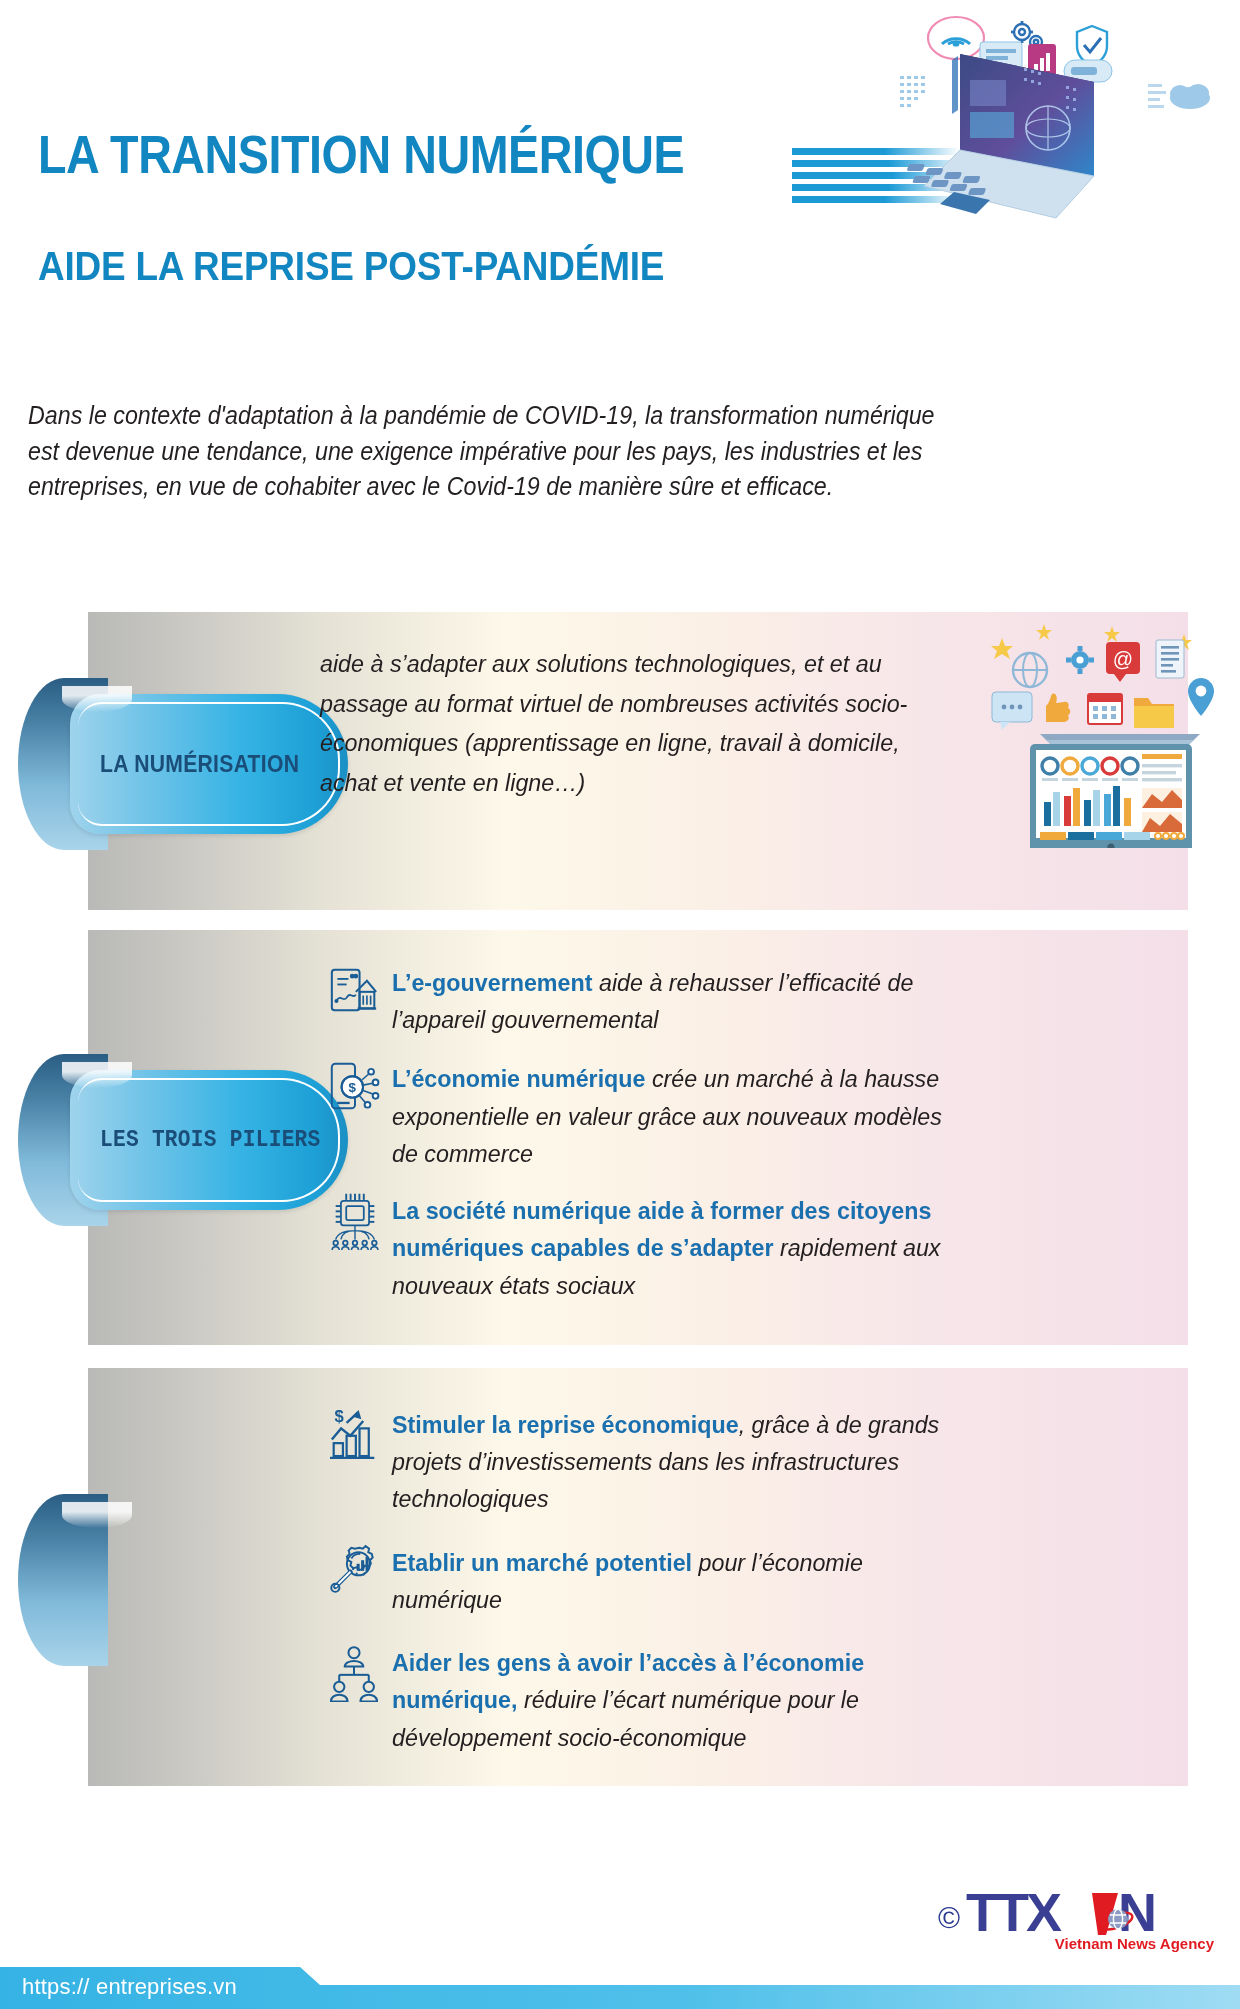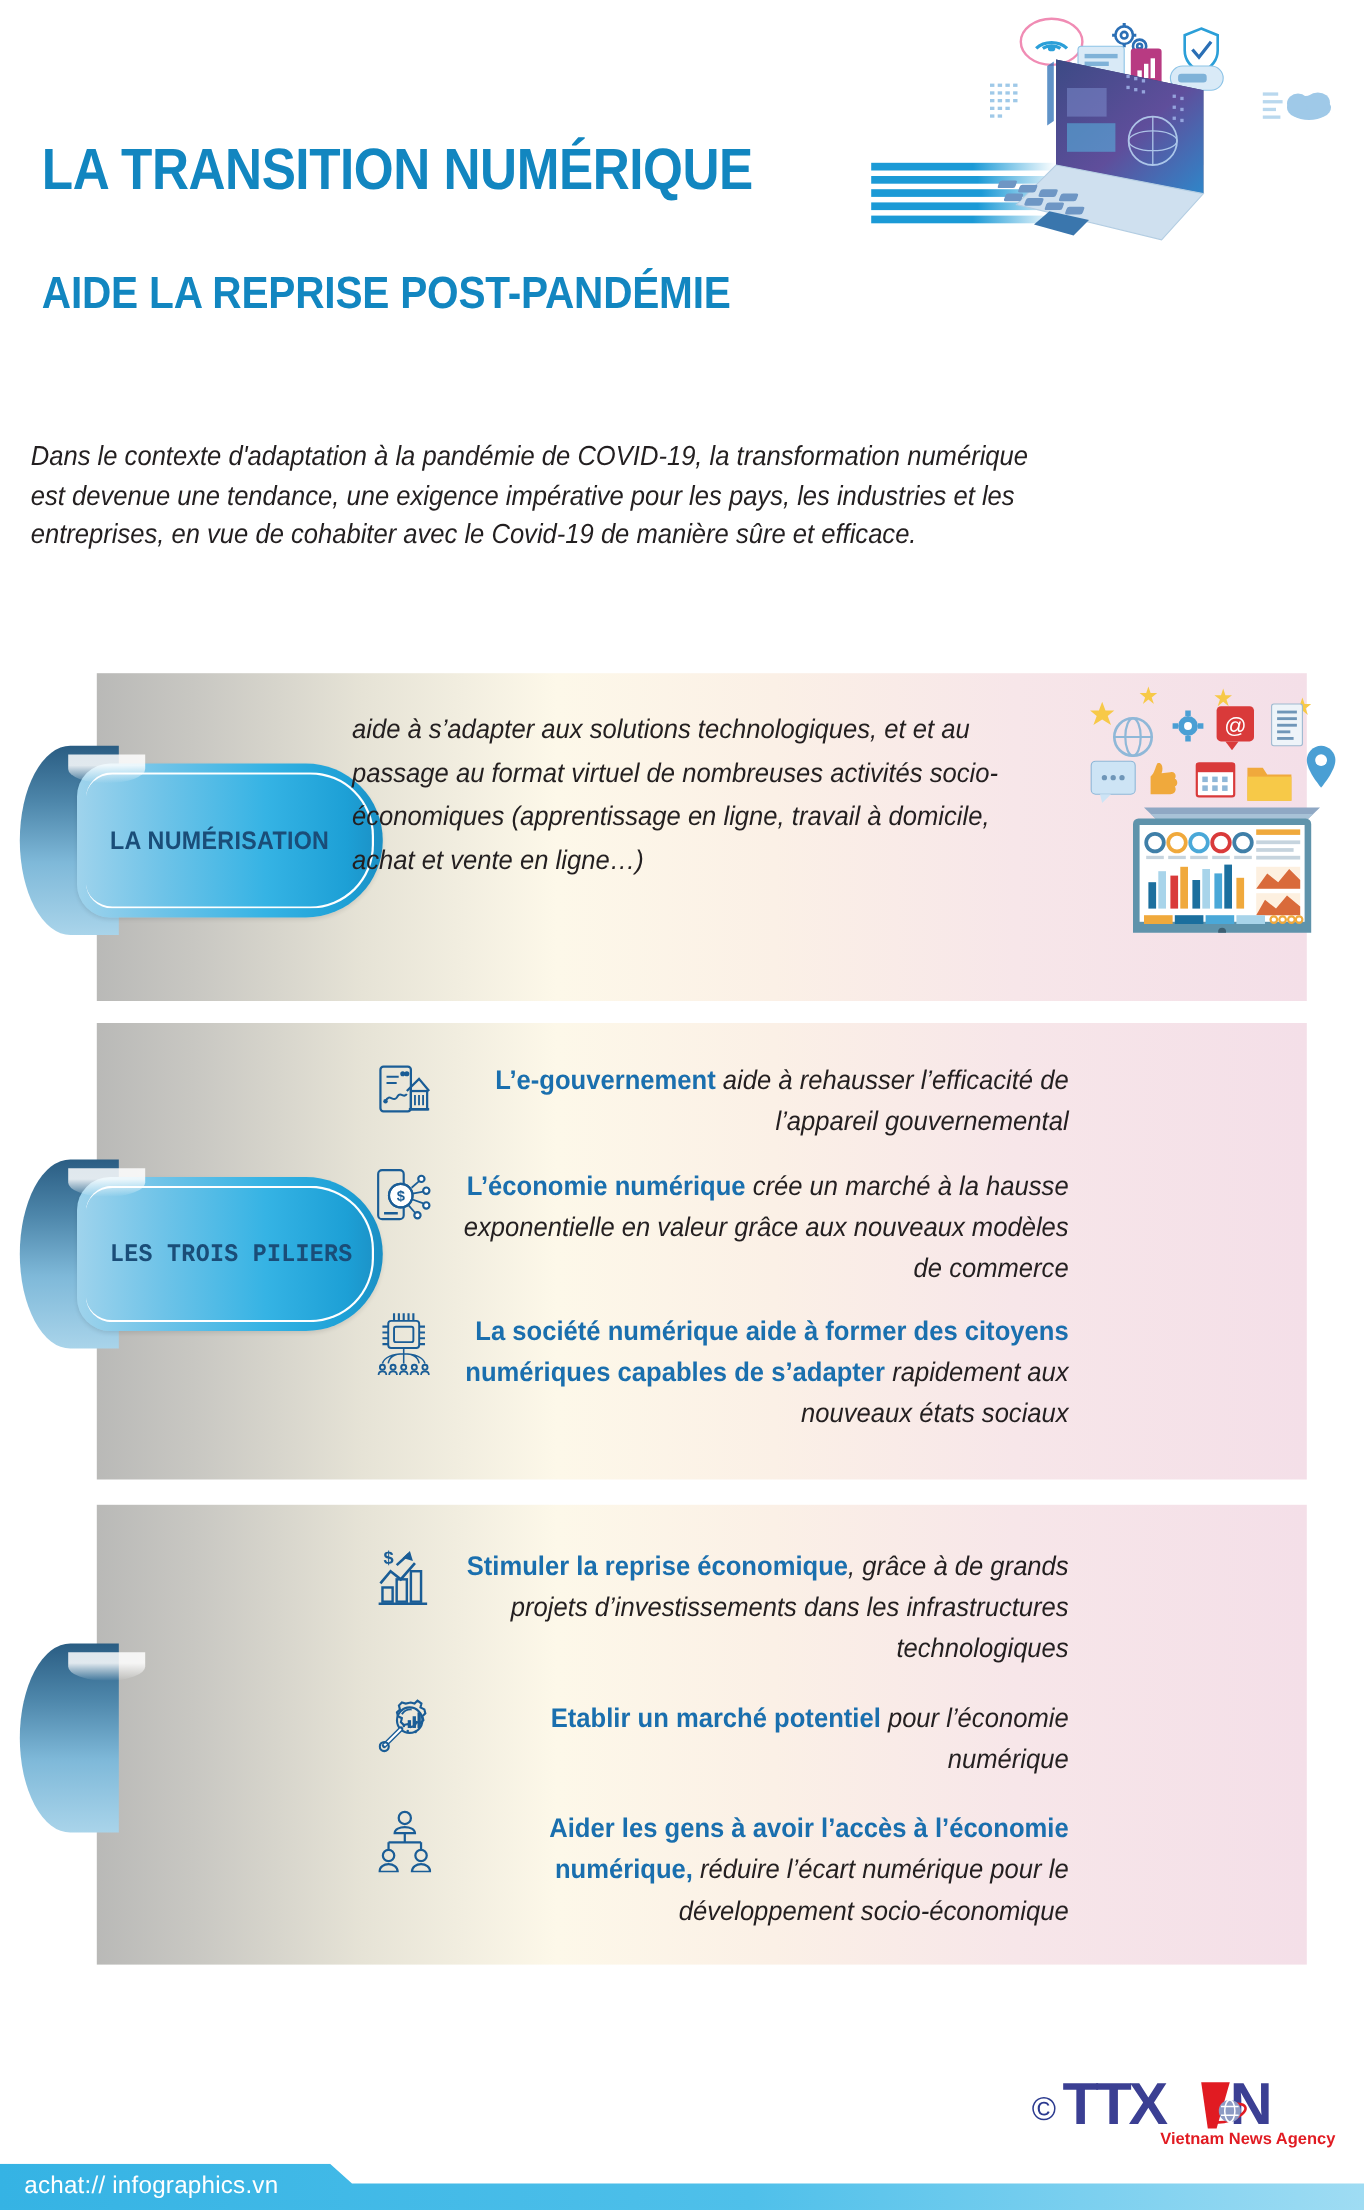--- a/index.html
+++ b/index.html
@@ -100,7 +100,7 @@
 
   
   .bullets { position: absolute; }
-  .bullet { position: relative; display: flex; align-items: flex-start; text-align: right; }
+  .bullet { position: relative; display: flex; align-items: flex-start; }
   .bullet .ico { flex: 0 0 62px; width: 62px; }
   .bullet .txt {
     flex: 1 1 auto;

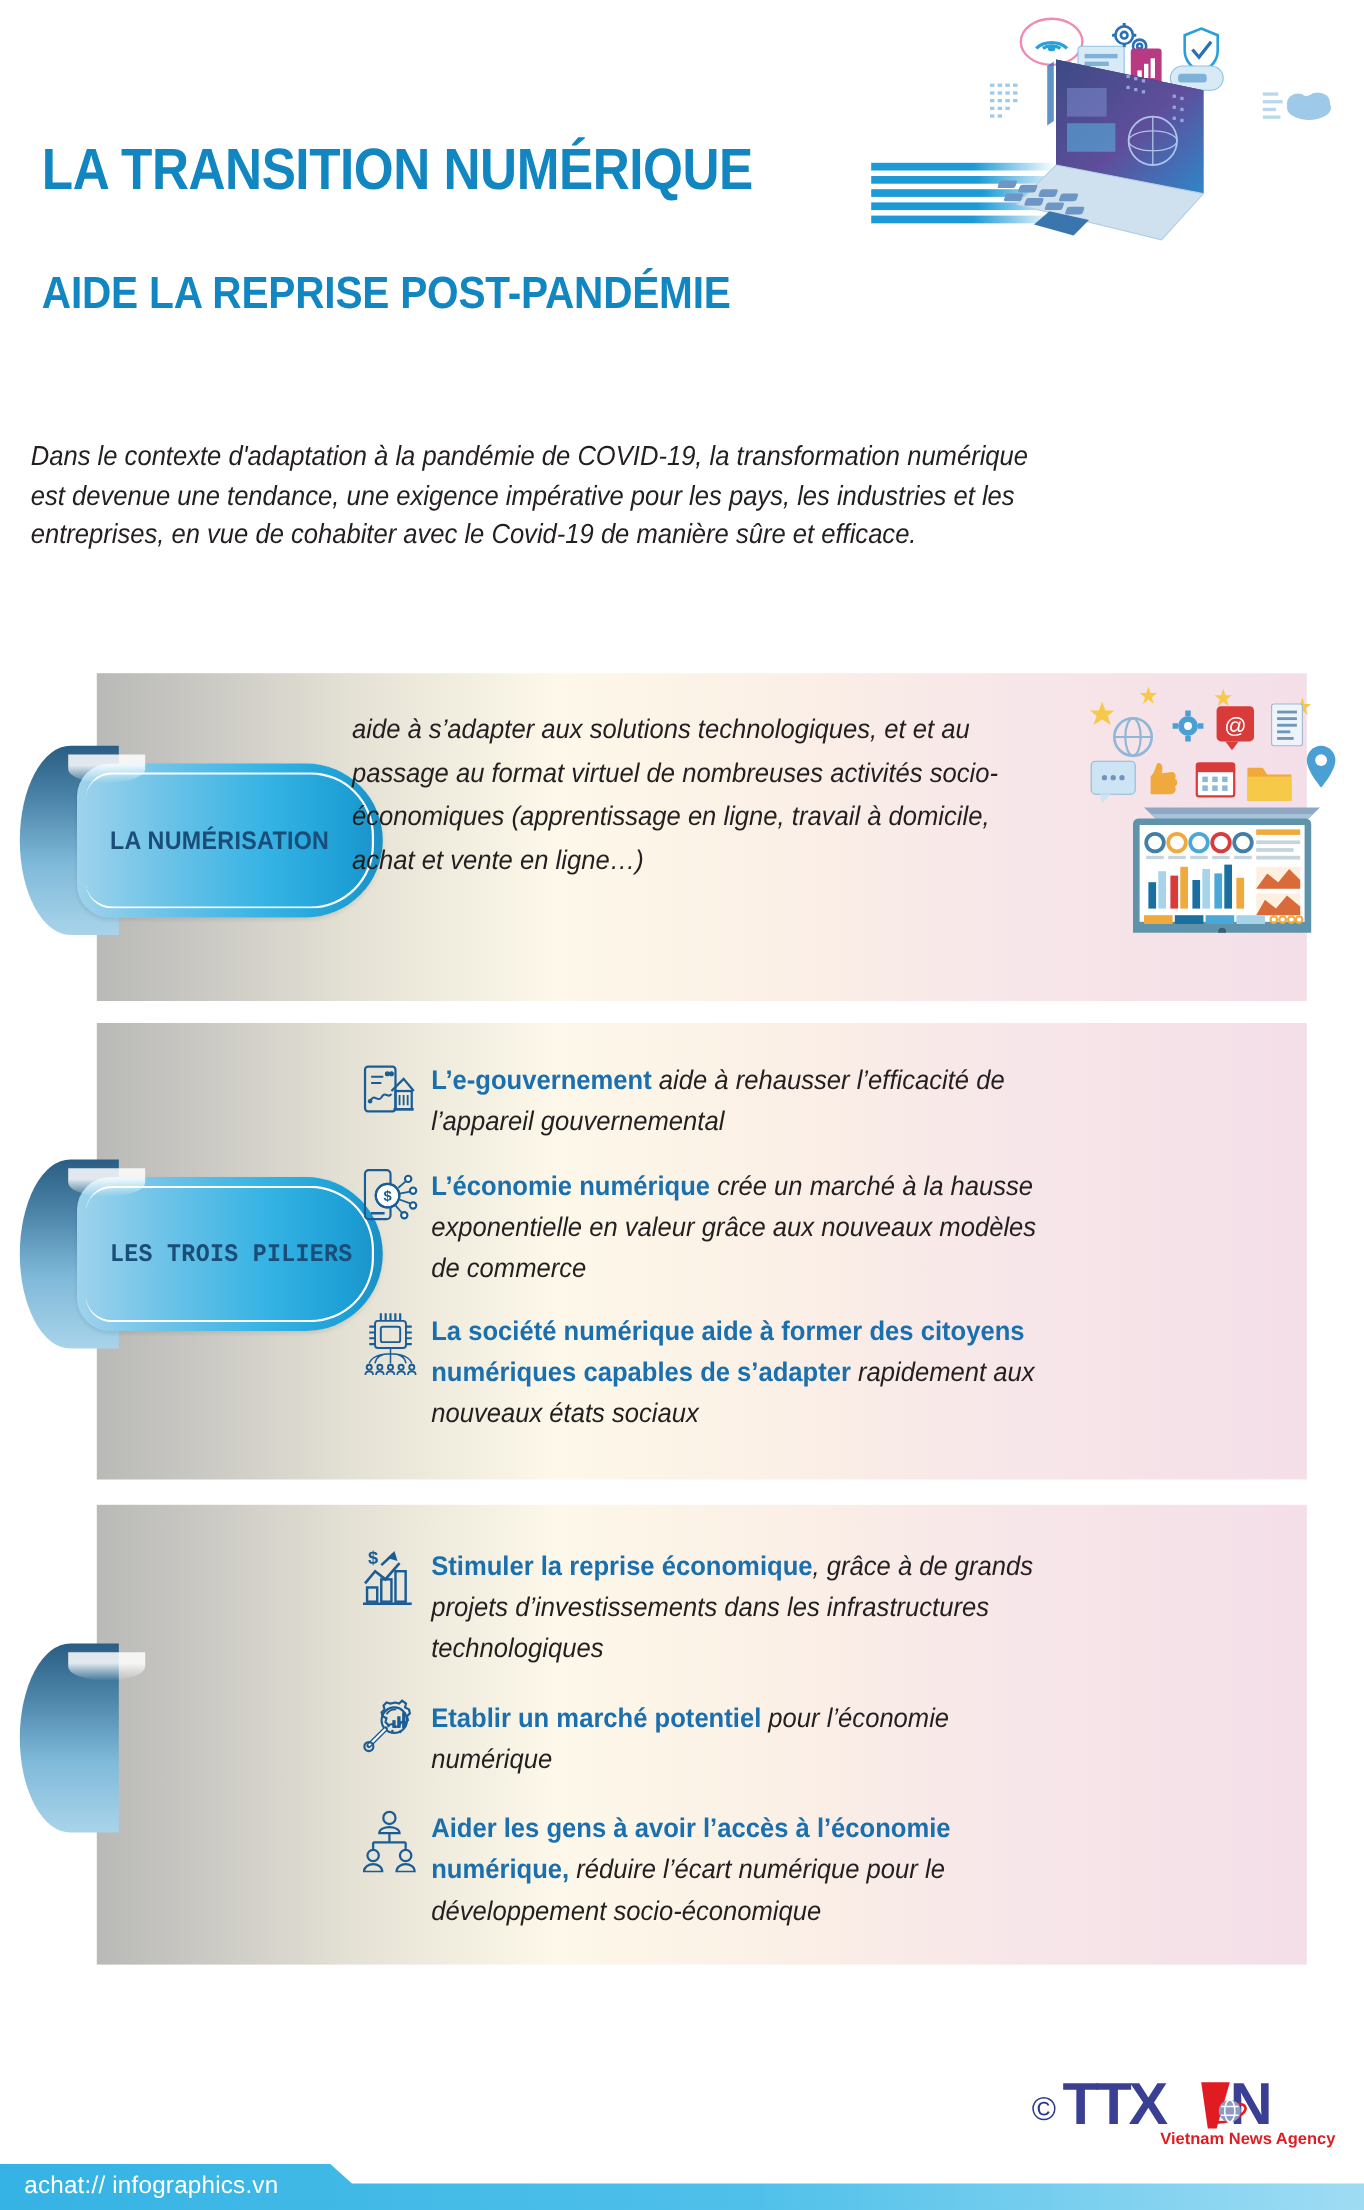--- a/index.html
+++ b/index.html
@@ -676,7 +676,7 @@
     </defs>
     <path d="M0 0 H300 L320 18 H1240 V42 H0 Z" fill="url(#fbg)"></path>
   </svg>
-  <div id="footer-url">achat:// infographics.vn</div>
+  <div id="footer-url">https:// entreprises.vn</div>
 </div>
 
 </body></html>

